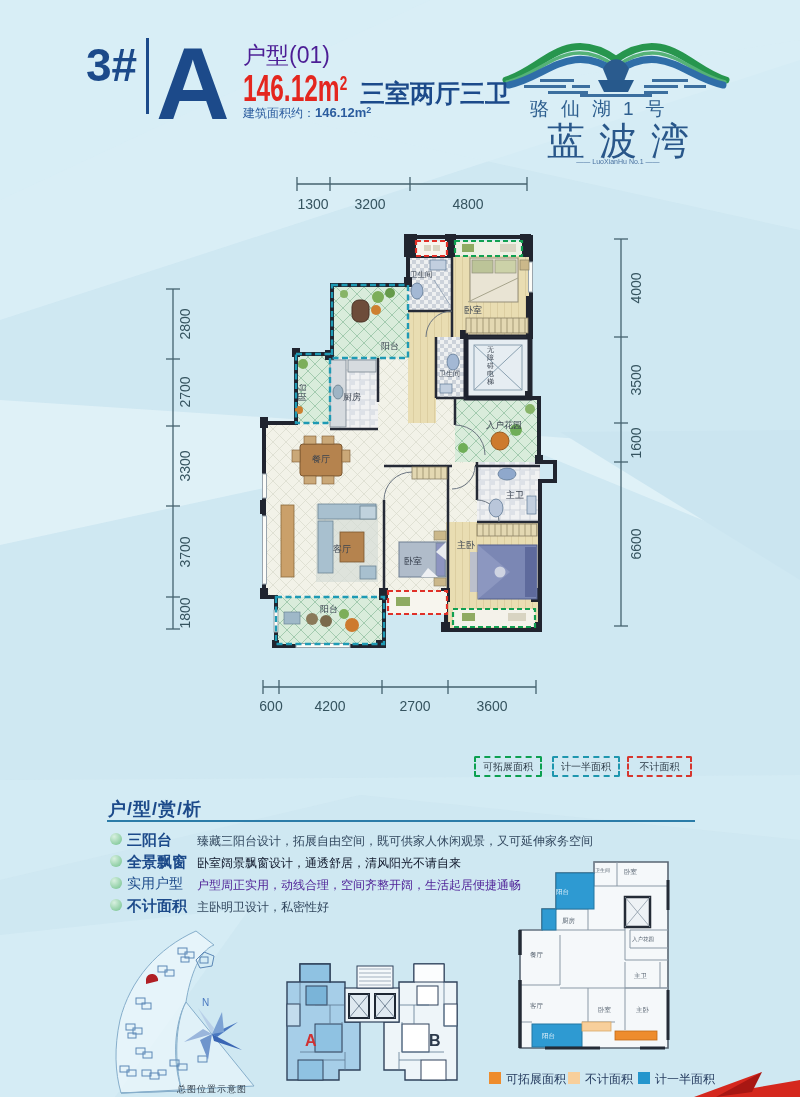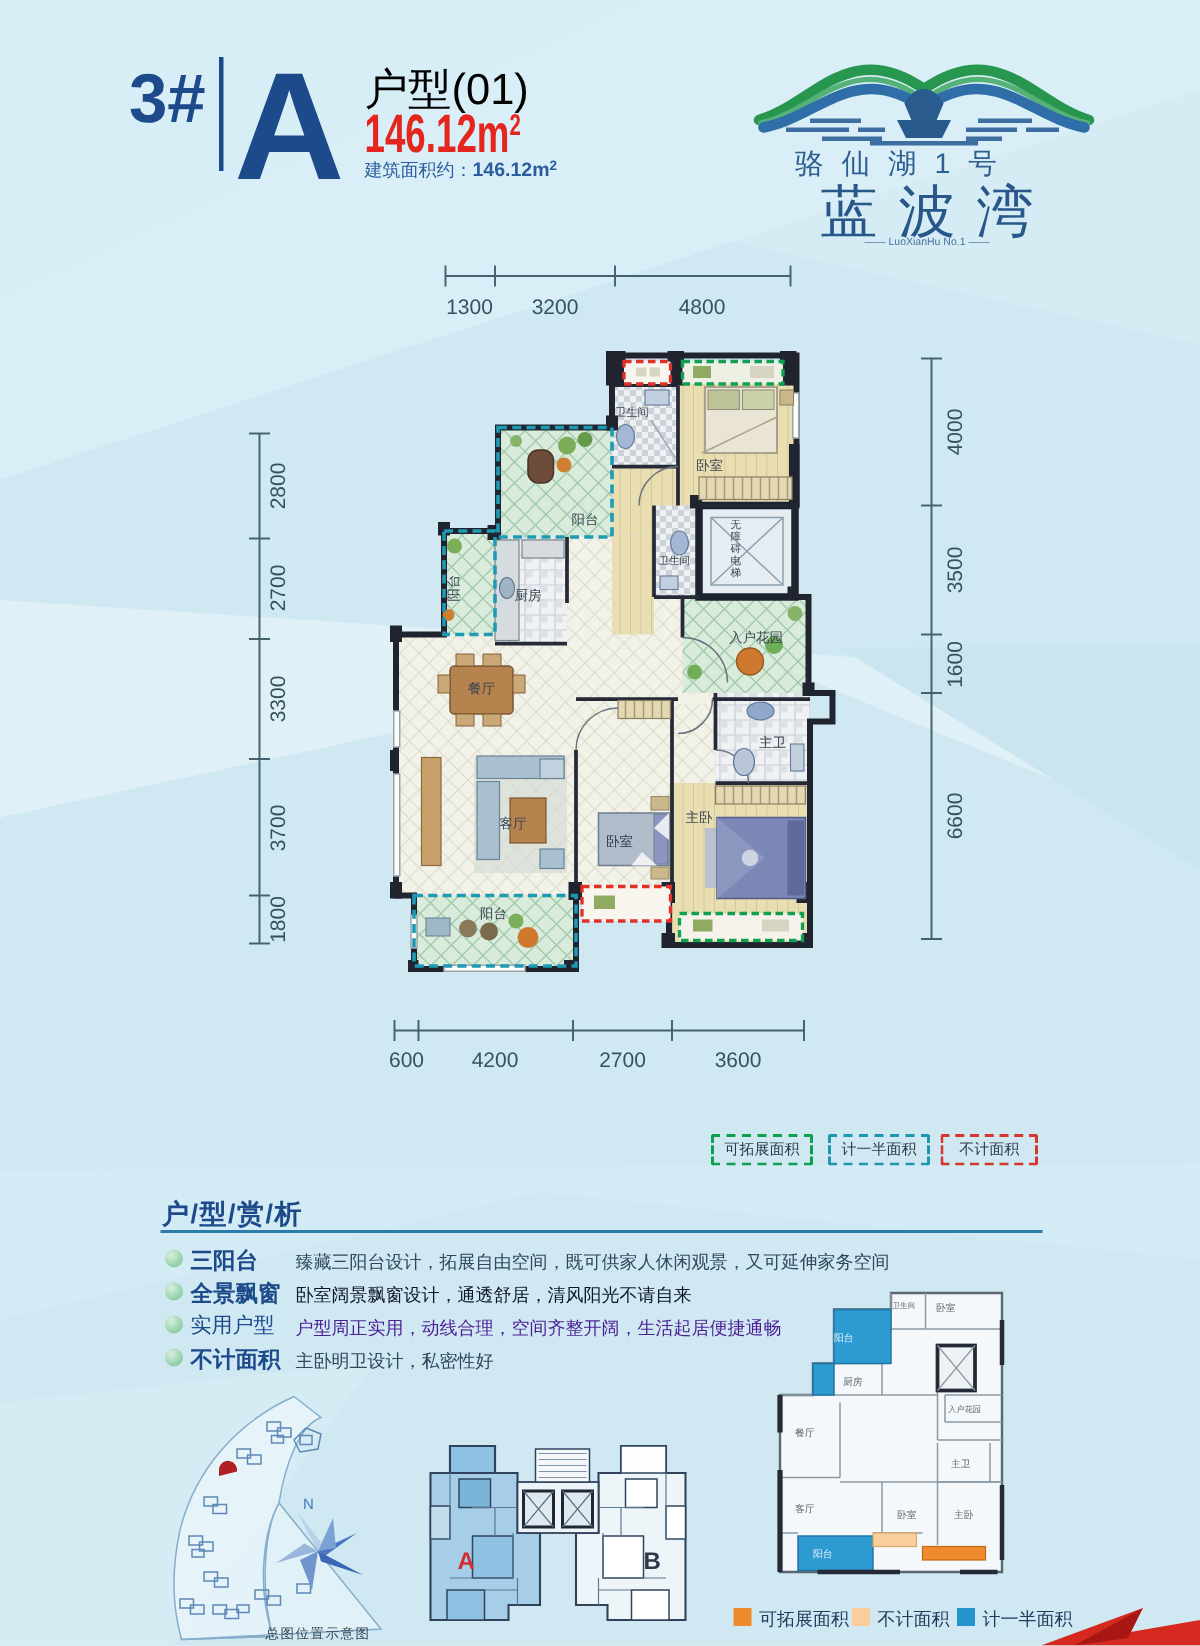--- a/index.html
+++ b/index.html
@@ -414,7 +414,7 @@
 <div class="abs db" style="left:86px;top:38px;font-size:46px;font-weight:bold;letter-spacing:0px">3#</div>
 <div class="abs" style="left:146px;top:38px;width:3px;height:76px;background:#1c4a8a"></div>
 <div class="abs db" style="left:156px;top:26px;font-size:102px;font-weight:bold">A</div>
-<div class="abs" style="left:243px;top:40px;font-size:29px;color:#000000">户型(01)</div>
+<div class="abs" style="left:243px;top:40px;font-size:23px;color:#4c1d95">户型(01)</div>
 <div class="abs" style="left:243px;top:68px;font-size:36px;font-weight:bold;color:#e4261e;transform:scaleX(0.68);transform-origin:0 0;white-space:nowrap">146.12m<span style="font-size:20px;vertical-align:11px">2</span></div>
 <div class="abs" style="left:243px;top:105px;font-size:12px;color:#2b5c9e">建筑面积约：<b style="font-size:13px">146.12m<span style="font-size:9px;vertical-align:4px">2</span></b></div>
 

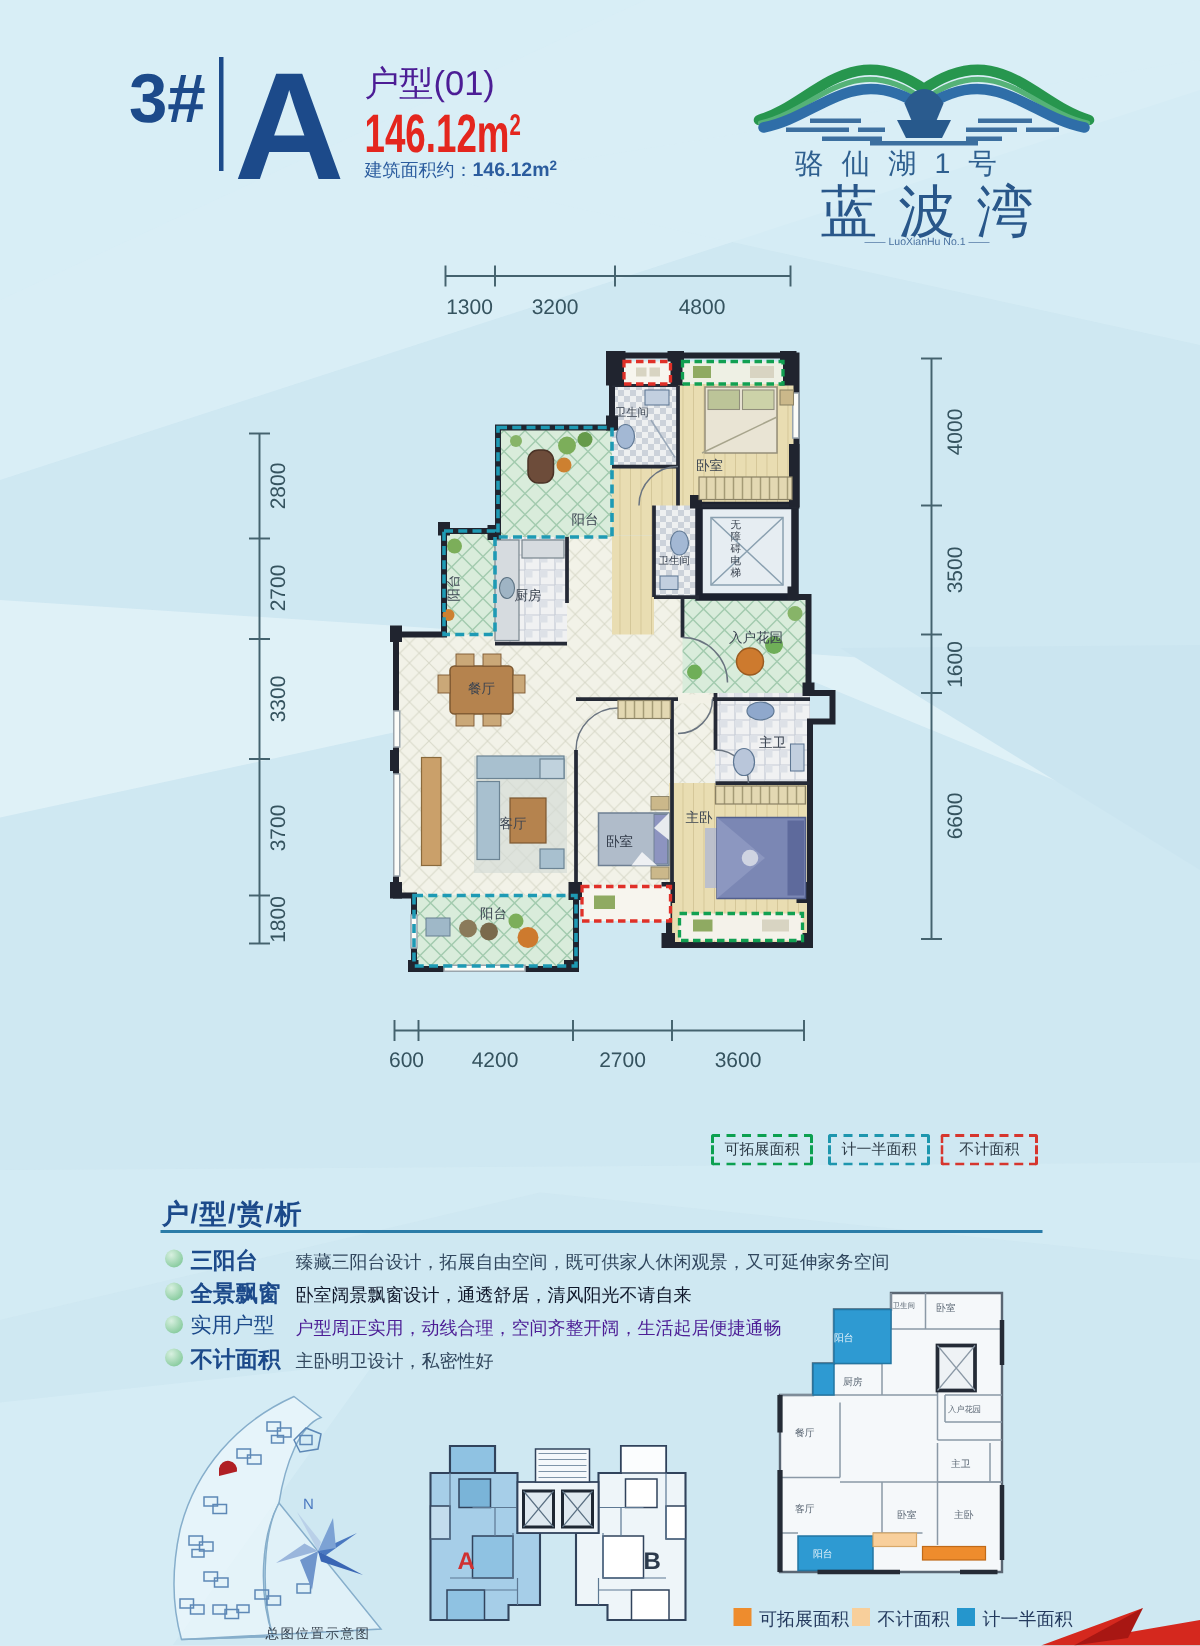--- a/index.html
+++ b/index.html
@@ -416,6 +416,7 @@
 <div class="abs db" style="left:156px;top:26px;font-size:102px;font-weight:bold">A</div>
 <div class="abs" style="left:243px;top:40px;font-size:23px;color:#4c1d95">户型(01)</div>
 <div class="abs" style="left:243px;top:68px;font-size:36px;font-weight:bold;color:#e4261e;transform:scaleX(0.68);transform-origin:0 0;white-space:nowrap">146.12m<span style="font-size:20px;vertical-align:11px">2</span></div>
+<div class="abs db" style="left:360px;top:77px;font-size:25px;font-weight:bold;letter-spacing:0px">三室两厅三卫</div>
 <div class="abs" style="left:243px;top:105px;font-size:12px;color:#2b5c9e">建筑面积约：<b style="font-size:13px">146.12m<span style="font-size:9px;vertical-align:4px">2</span></b></div>
 
 <div class="abs" style="left:518px;top:96px;width:200px;text-align:left;white-space:nowrap;font-size:19px;color:#2e5f8f;letter-spacing:12px;text-indent:12px">骆仙湖1号</div>

